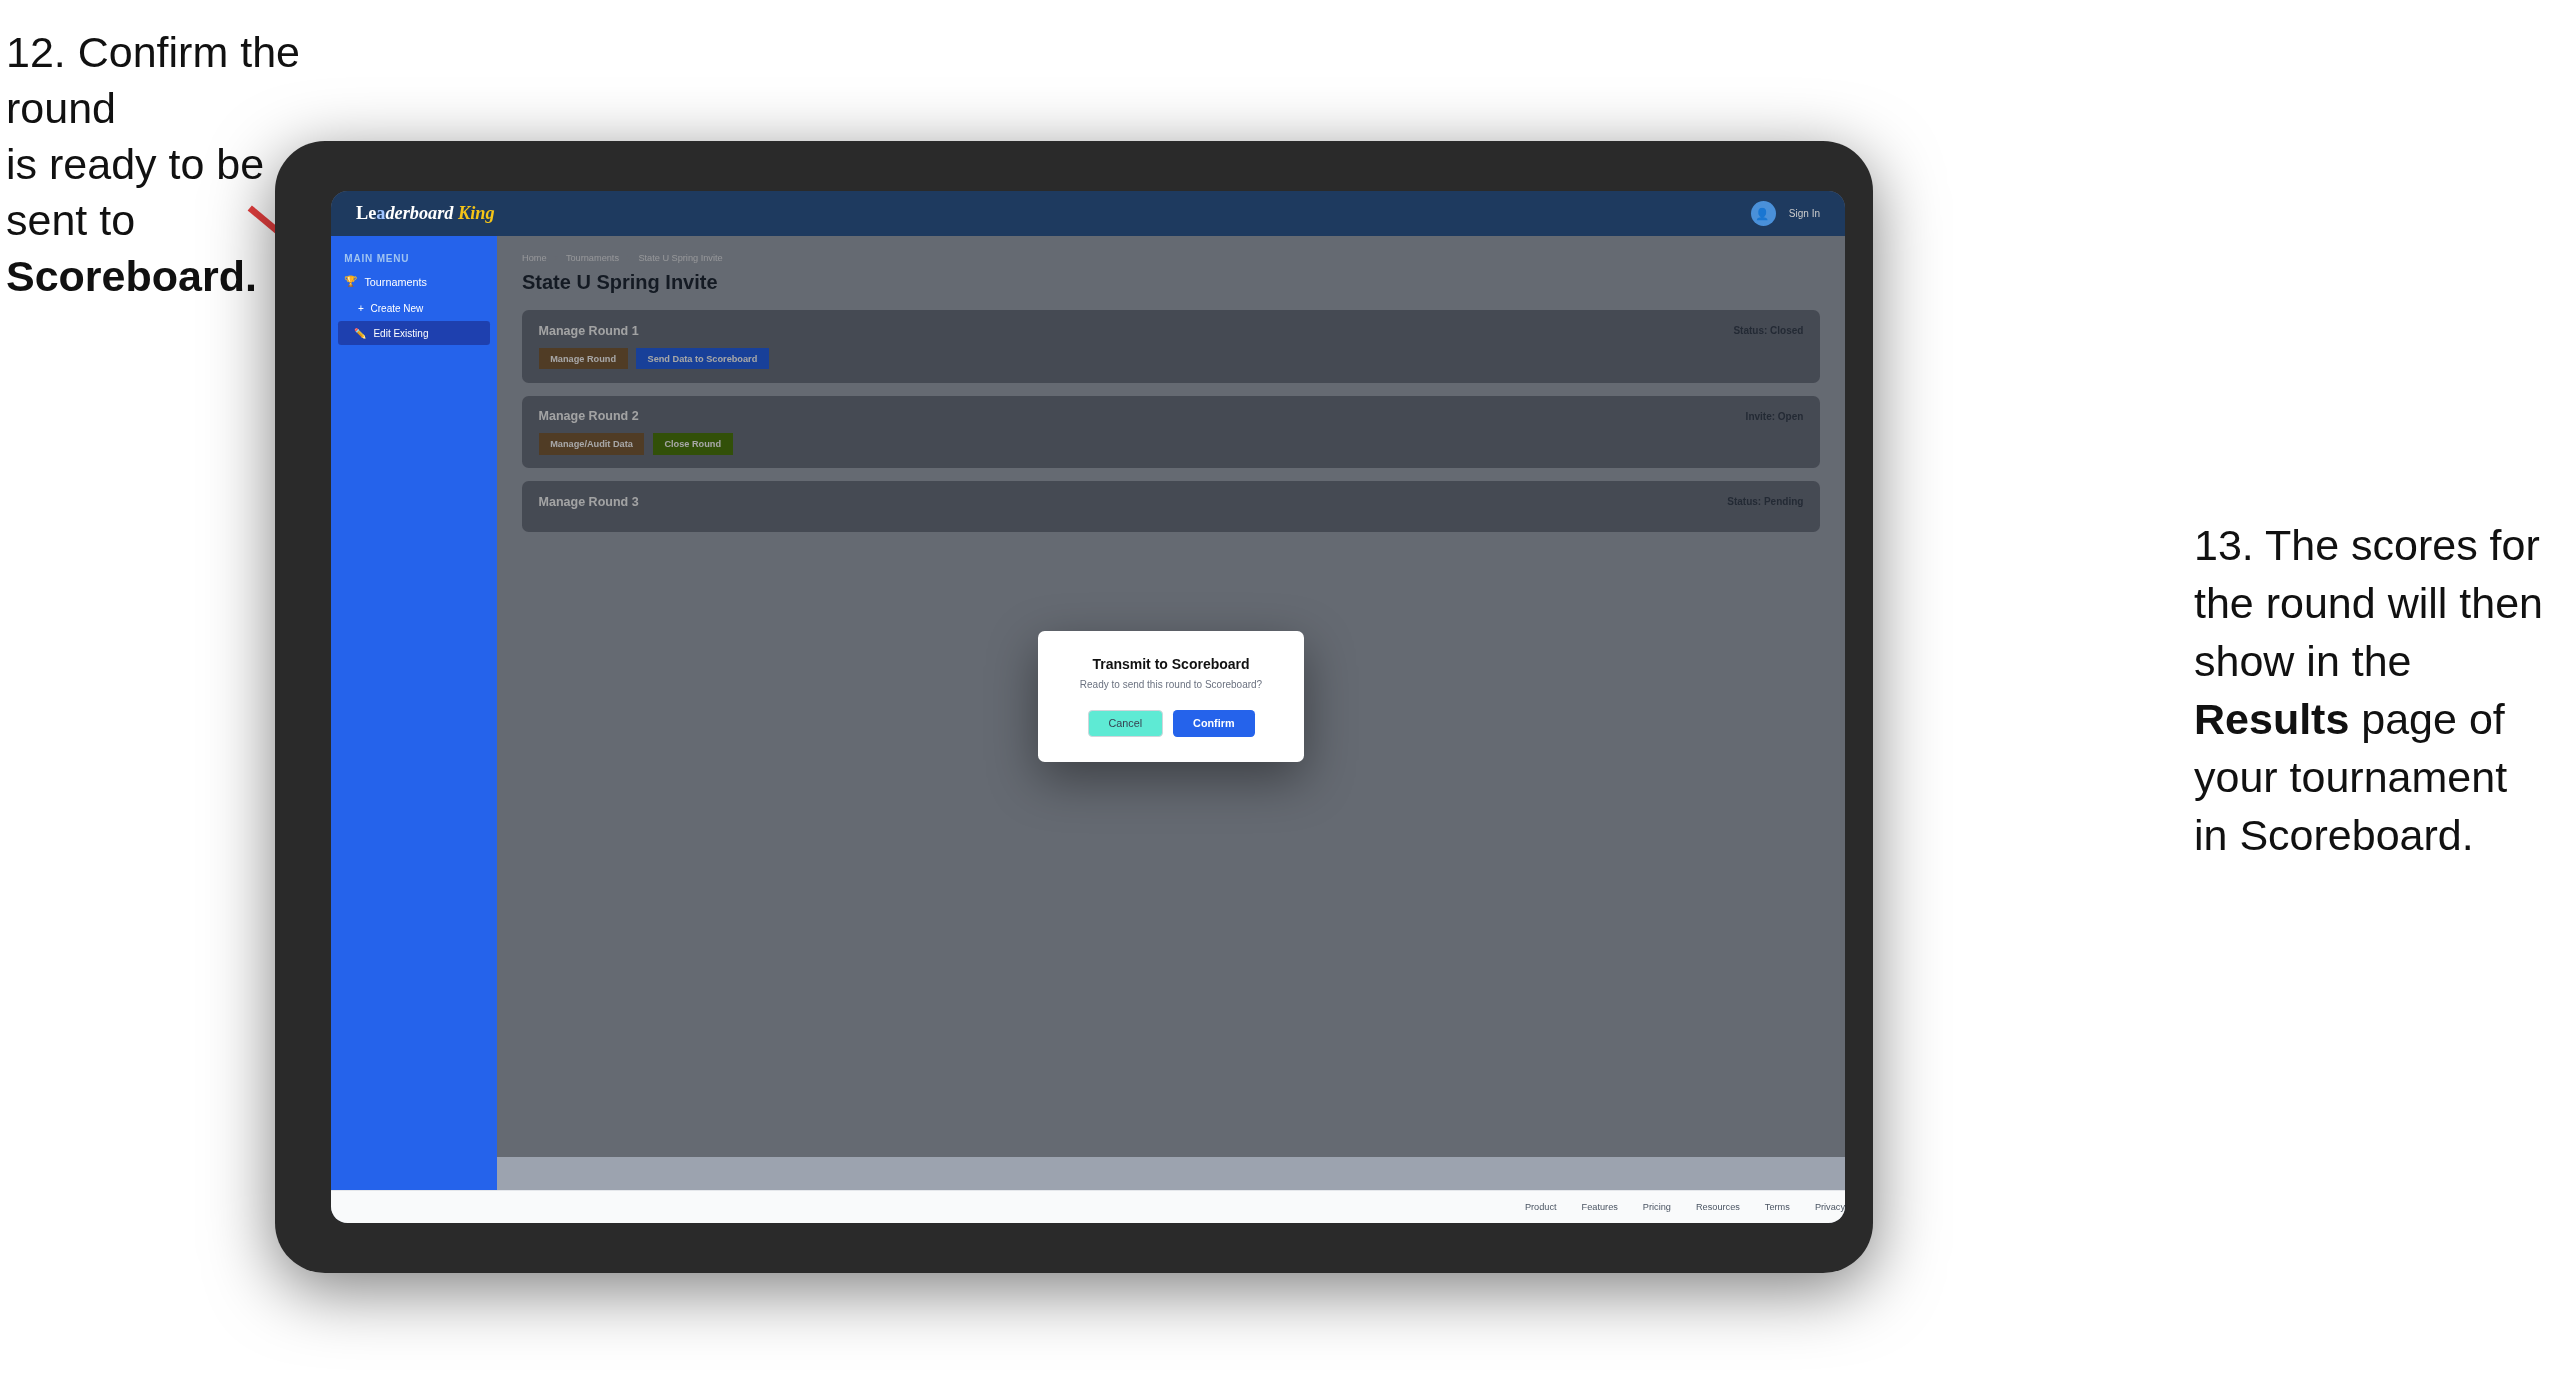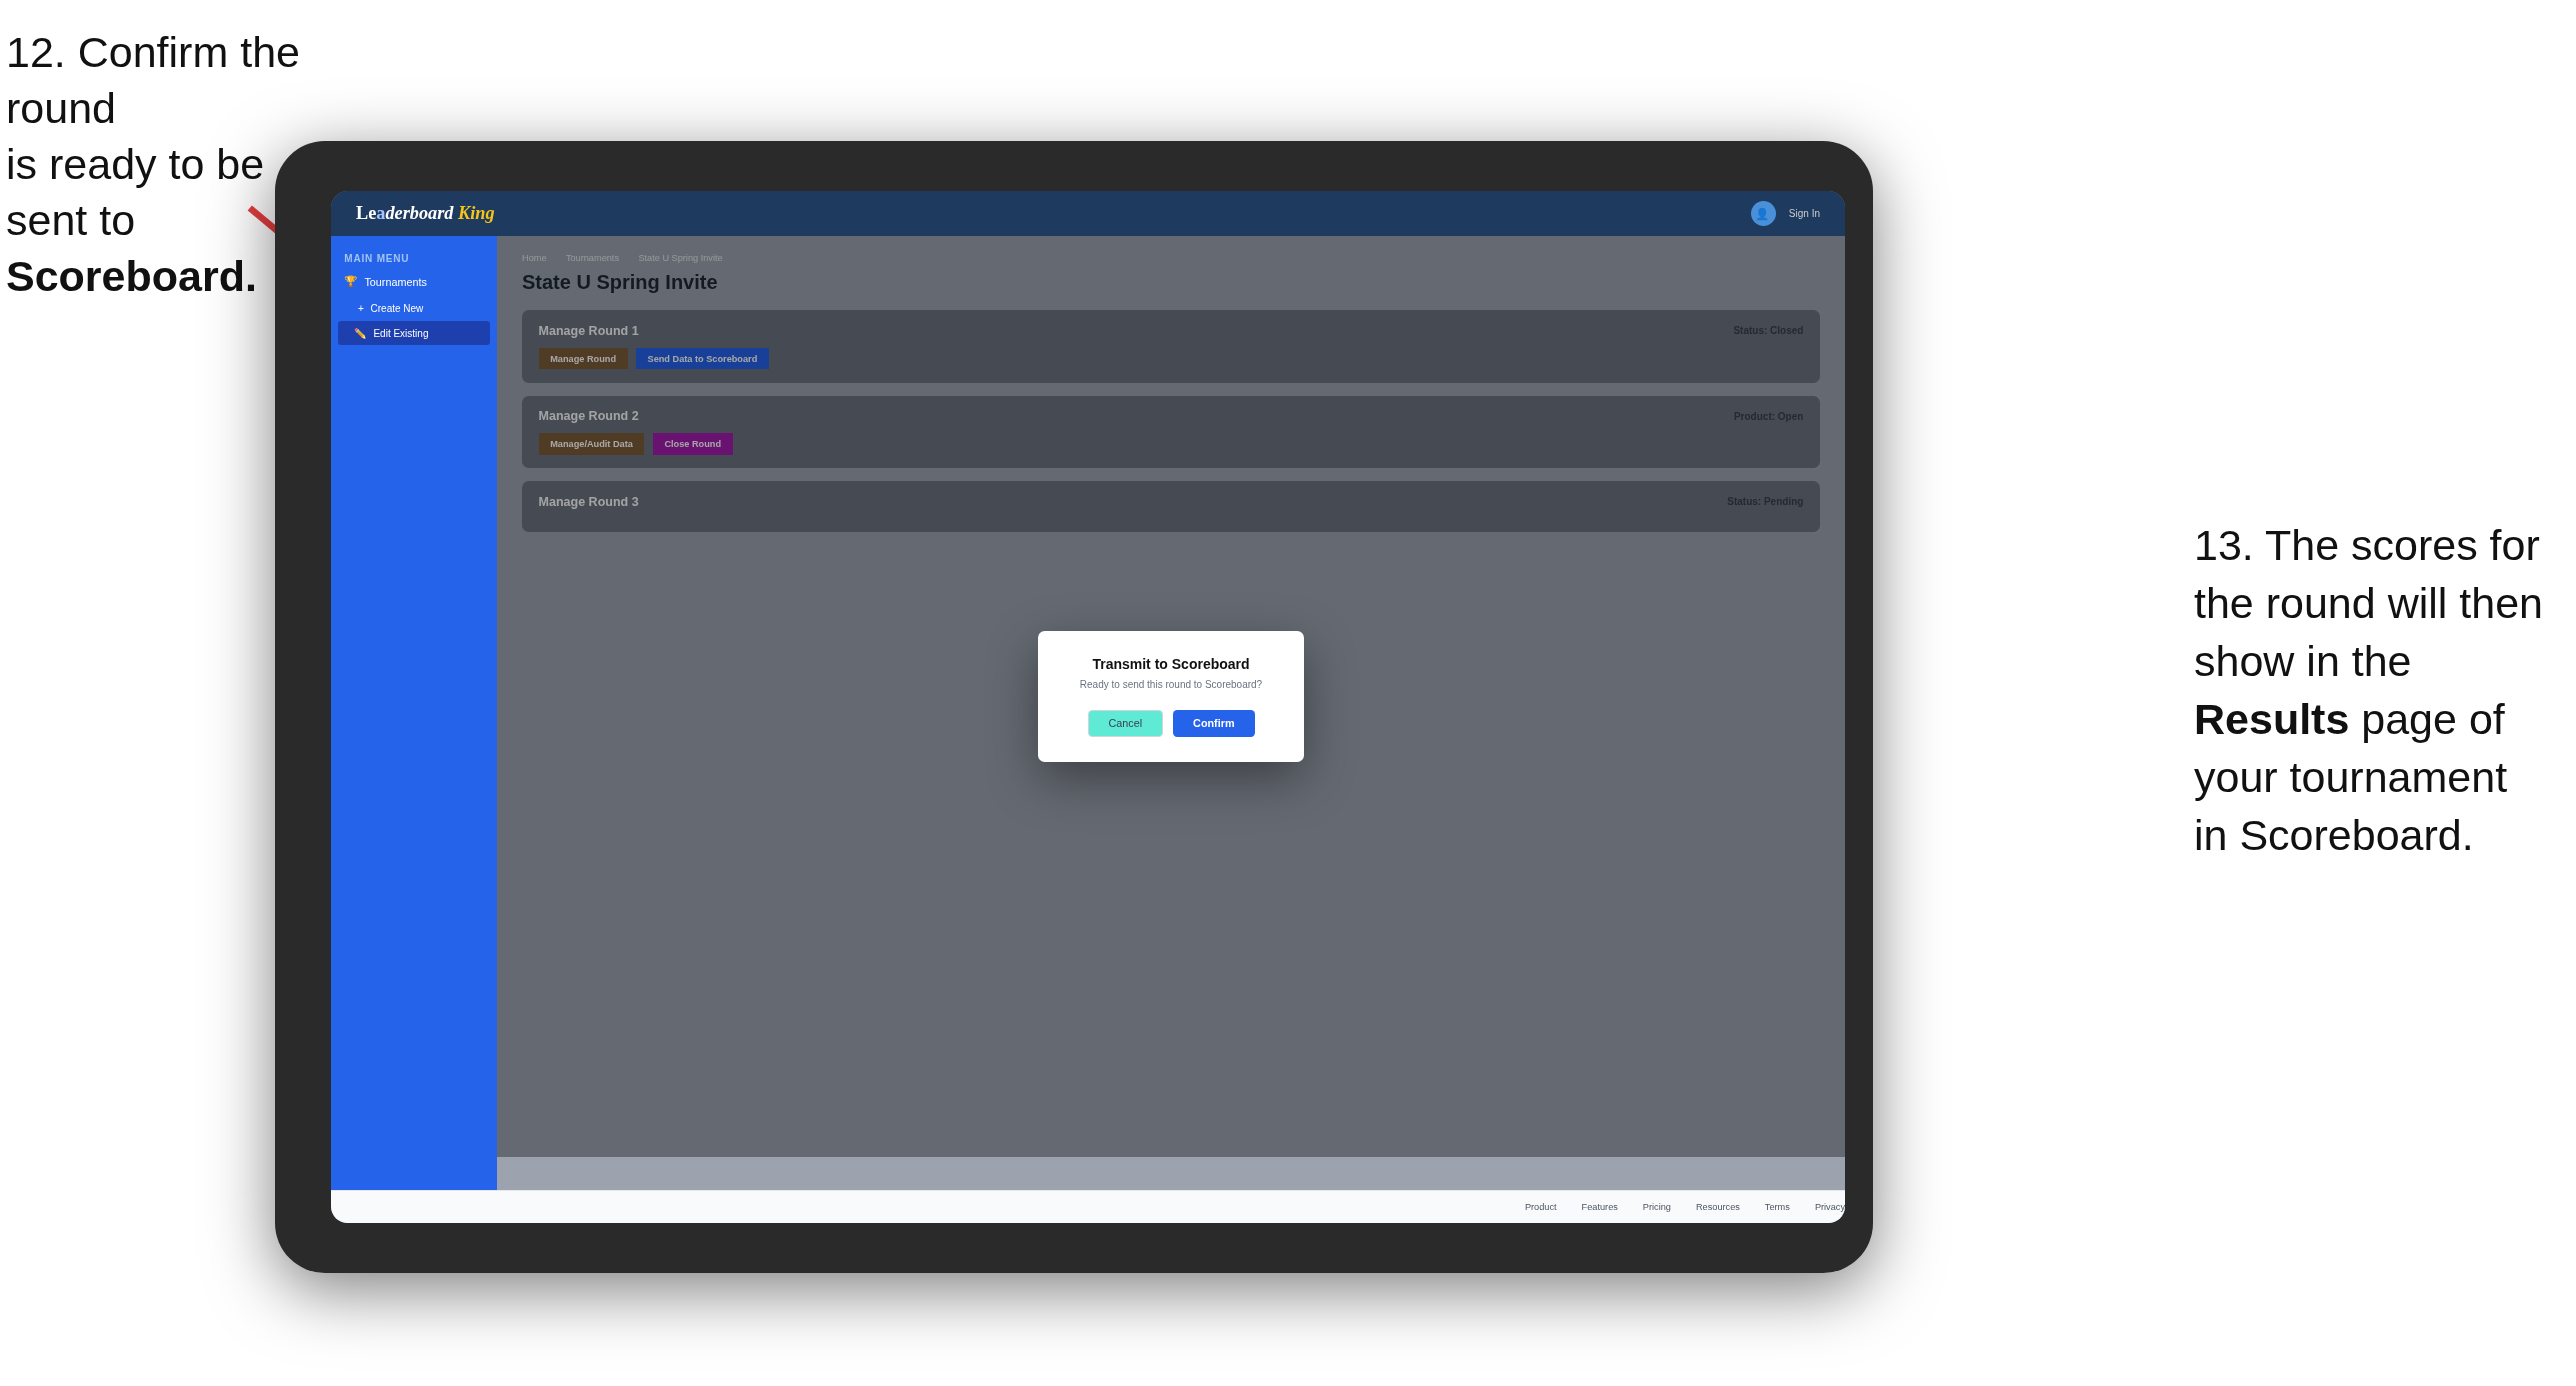--- a/index.html
+++ b/index.html
@@ -401,7 +401,7 @@
         <div class="round-card">
           <div class="round-header">
             <span class="round-title">Manage Round 2</span>
-            <span class="status-badge status-open">Product: Open</span>
+            <span class="status-badge status-open">Invite: Open</span>
           </div>
           <div class="round-actions">
             <button class="btn btn-brown">Manage/Audit Data</button>

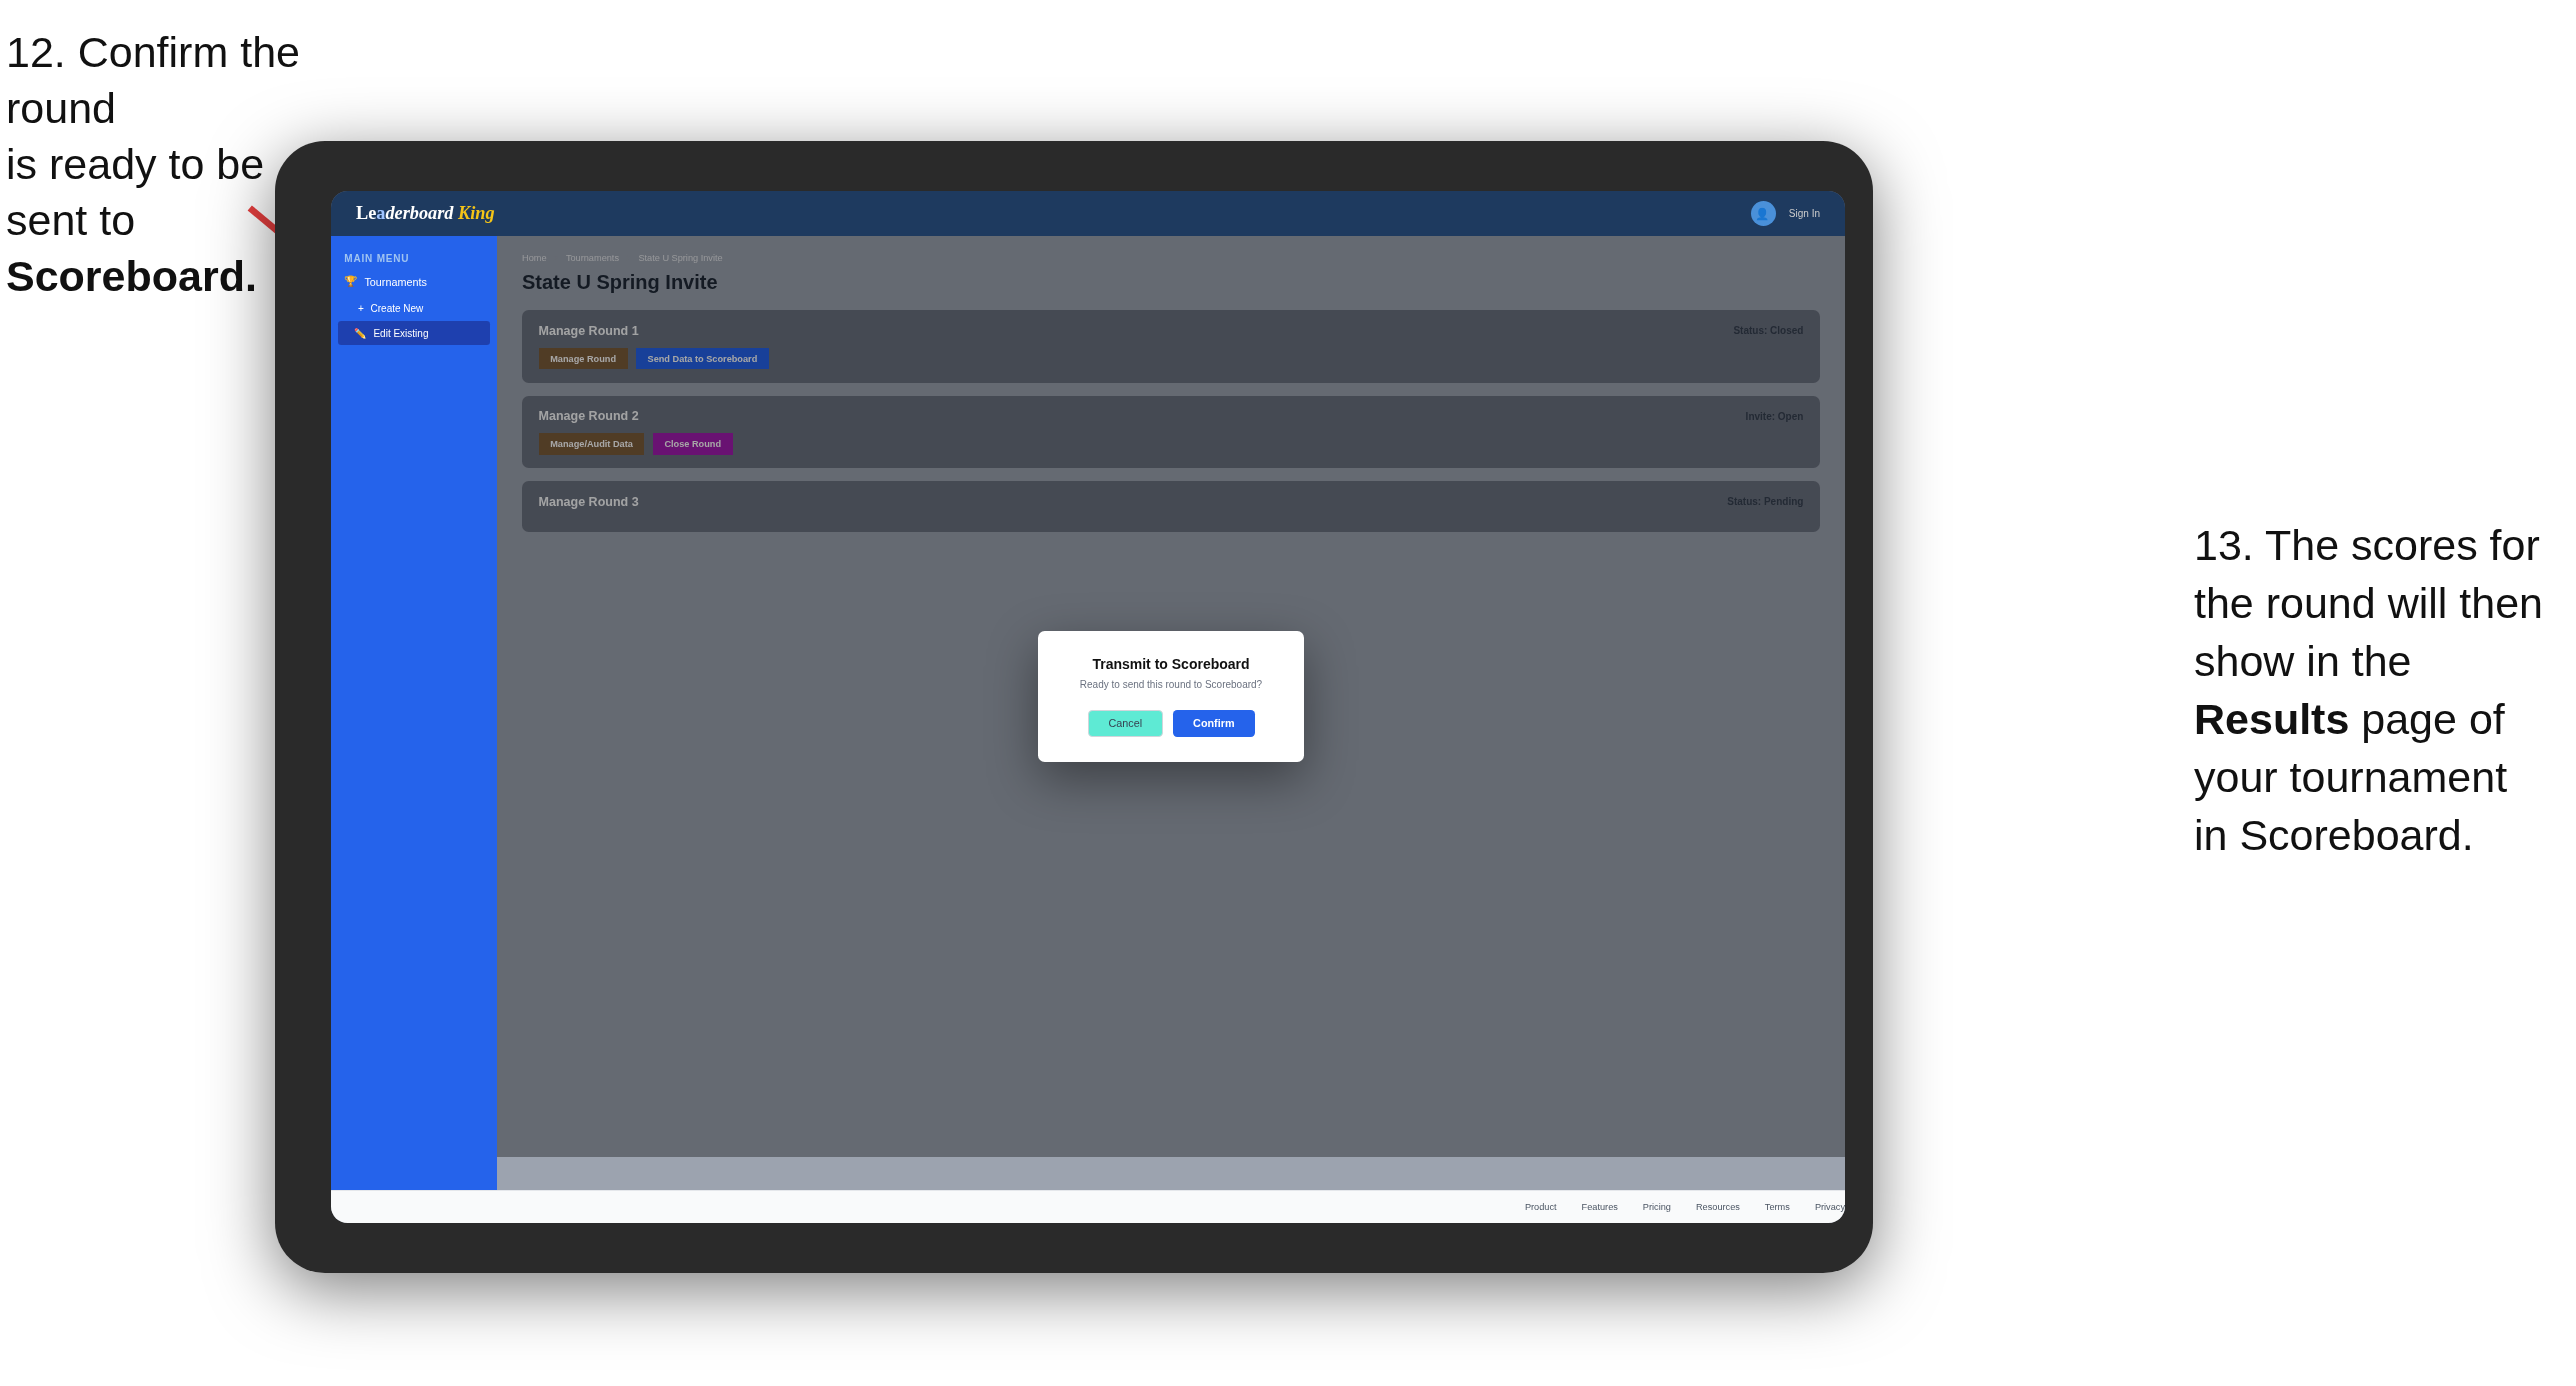--- a/index.html
+++ b/index.html
@@ -245,7 +245,7 @@
     }
     .btn-brown { background: #7c5c3a; }
     .btn-blue { background: #2563eb; }
-    .btn-secondary { background: #a21caf; }
+    .btn-secondary { background: #4d7c0f; }
 
     
     .footer {

